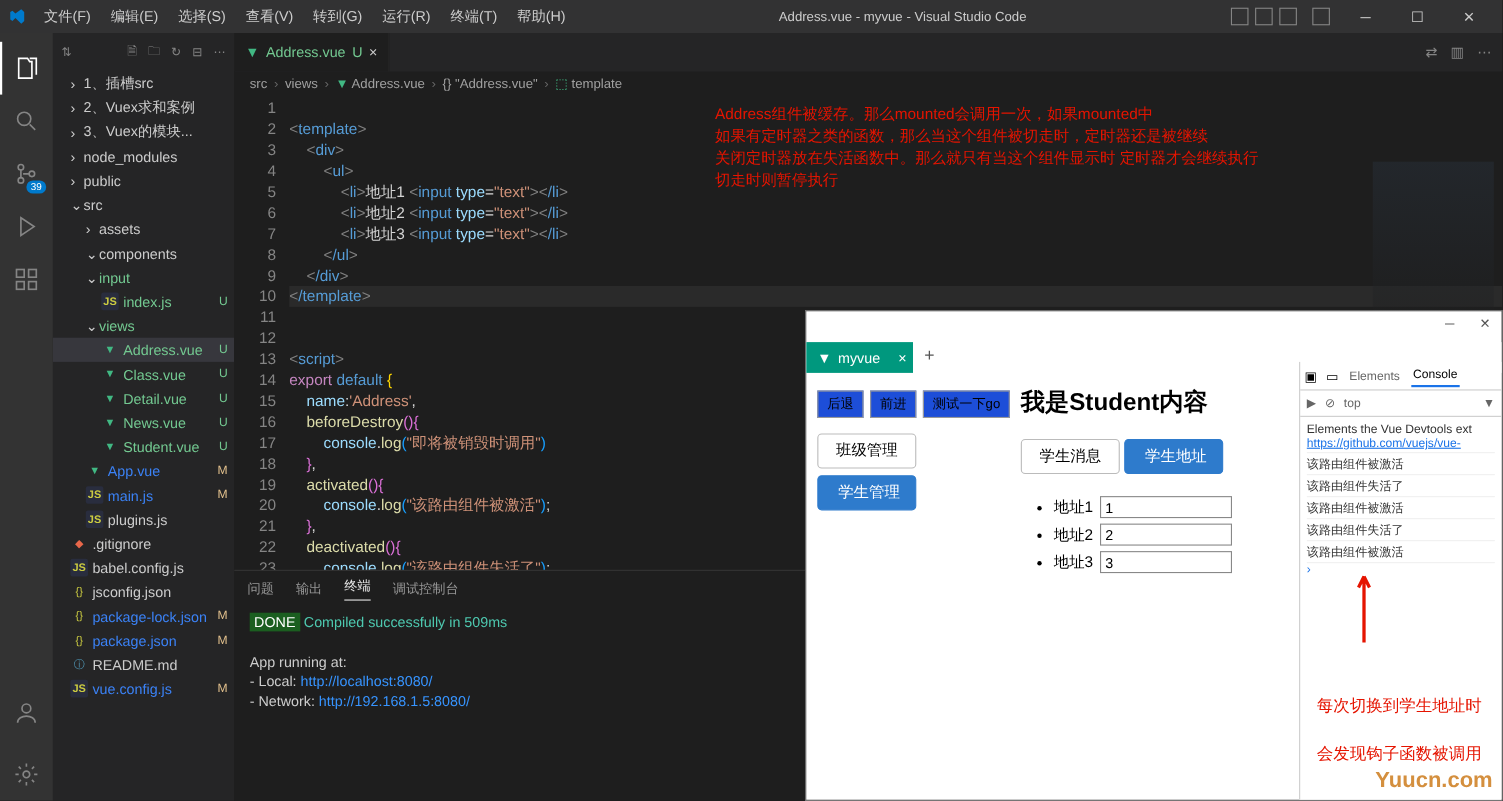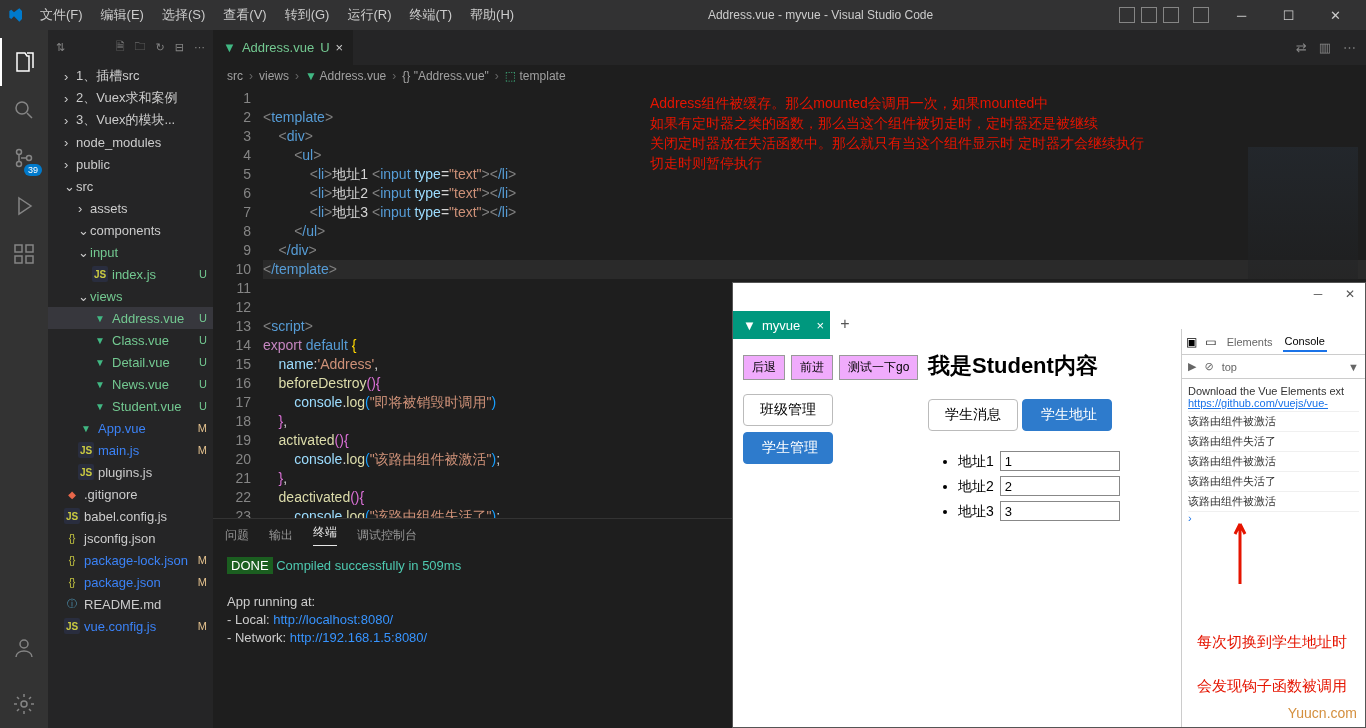--- a/index.html
+++ b/index.html
@@ -78,7 +78,7 @@
 .br-newtab { padding:4px 10px; color:#555; font-size:16px; }
 .br-left { position:absolute; left:10px; top:72px; width:180px; }
 .br-nav-row { display:flex; gap:6px; margin-bottom:14px; }
-.br-nav-btn { border:1px solid #999; padding:3px 8px; font-size:12px; background:#f0abfc; cursor:pointer; }
+.br-nav-btn { border:1px solid #999; padding:3px 8px; font-size:12px; background:#1d4ed8; cursor:pointer; }
 .br-btn-link { display:block; border:1px solid #bbb; border-radius:4px; padding:6px 14px; margin:6px 0; font-size:14px; width:90px; text-align:center; }
 .br-btn-active { background:#2e7bcc; color:#fff; border-color:#2e7bcc;text-align:right; }
 .br-right { position:absolute; left:195px; top:68px; width:250px; }

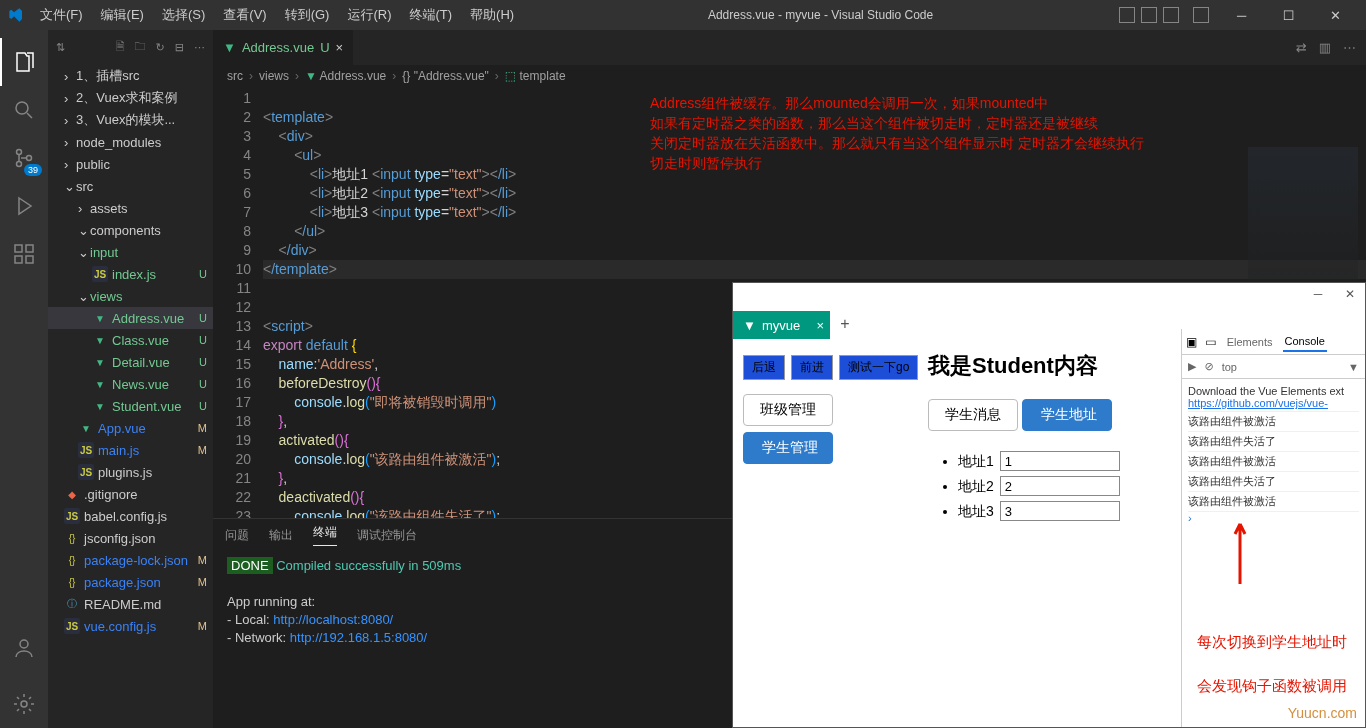--- a/index.html
+++ b/index.html
@@ -473,7 +473,7 @@
       <span style="margin-left:auto">▼</span>
     </div>
     <div class="dt-body" id="dt-body">
-      <div class="dt-msg"><span>Download the Vue Elements ext</span><br><span class="dt-link">https://github.com/vuejs/vue-</span></div>
+      <div class="dt-msg"><span>Elements the Vue Devtools ext</span><br><span class="dt-link">https://github.com/vuejs/vue-</span></div>
     <div class="dt-msg">该路由组件被激活</div>
         <div class="dt-msg">该路由组件失活了</div>
         <div class="dt-msg">该路由组件被激活</div>

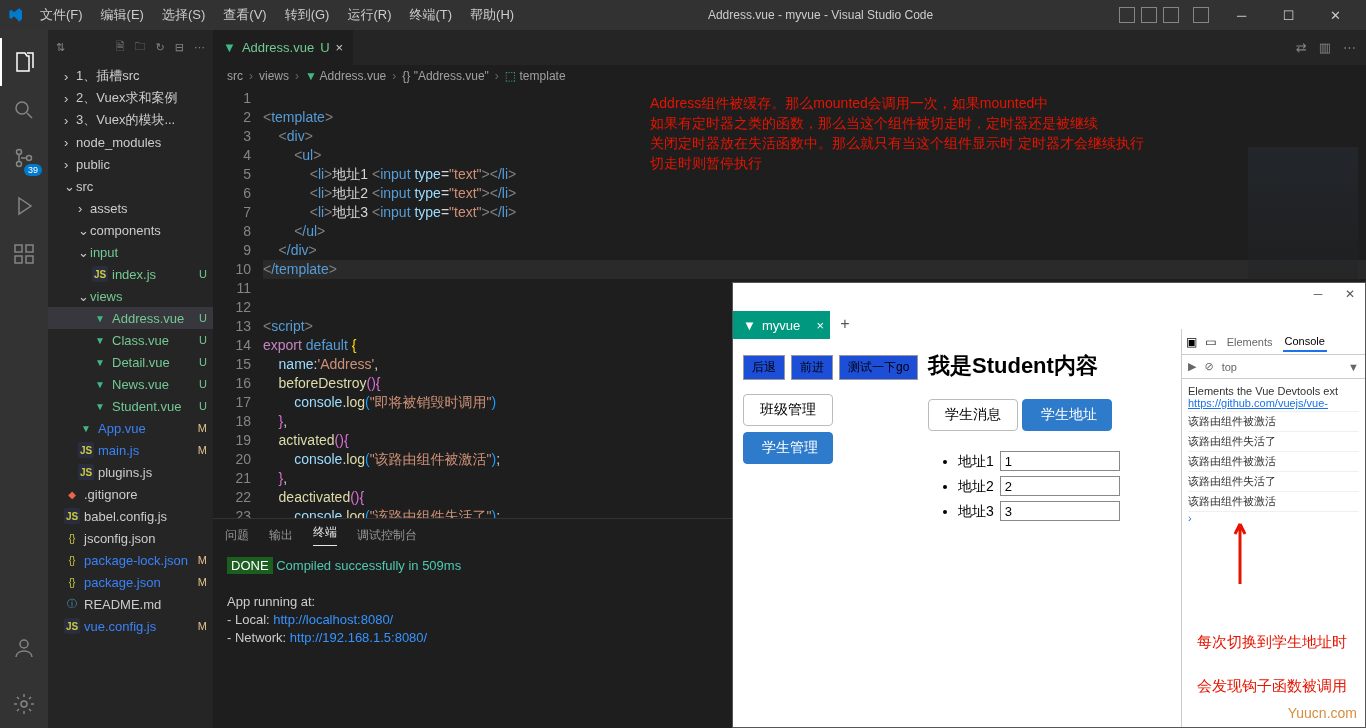--- a/index.html
+++ b/index.html
@@ -98,7 +98,7 @@
 .dt-msg { padding:2px 0; border-bottom:1px solid #f0f0f0; }
 .dt-link { color:#1a73e8; text-decoration:underline; }
 .dt-note { position:absolute; right:18px; bottom:30px; color:#e51400; font-size:15px; line-height:22px; }
-.watermark { position:absolute; right:8px; bottom:6px; color:#d48f3e; font-size:14px; font-weight:normal;margin-top:20px; }
+.watermark { position:absolute; right:8px; bottom:6px; color:#d48f3e; font-size:20px; font-weight:bold;margin-top:20px; }
 
 .minimap { position:absolute; right:8px; top:60px; width:110px; height:180px; background:linear-gradient(#2a3440 0%,#1e1e1e 80%); opacity:0.4; }
 

